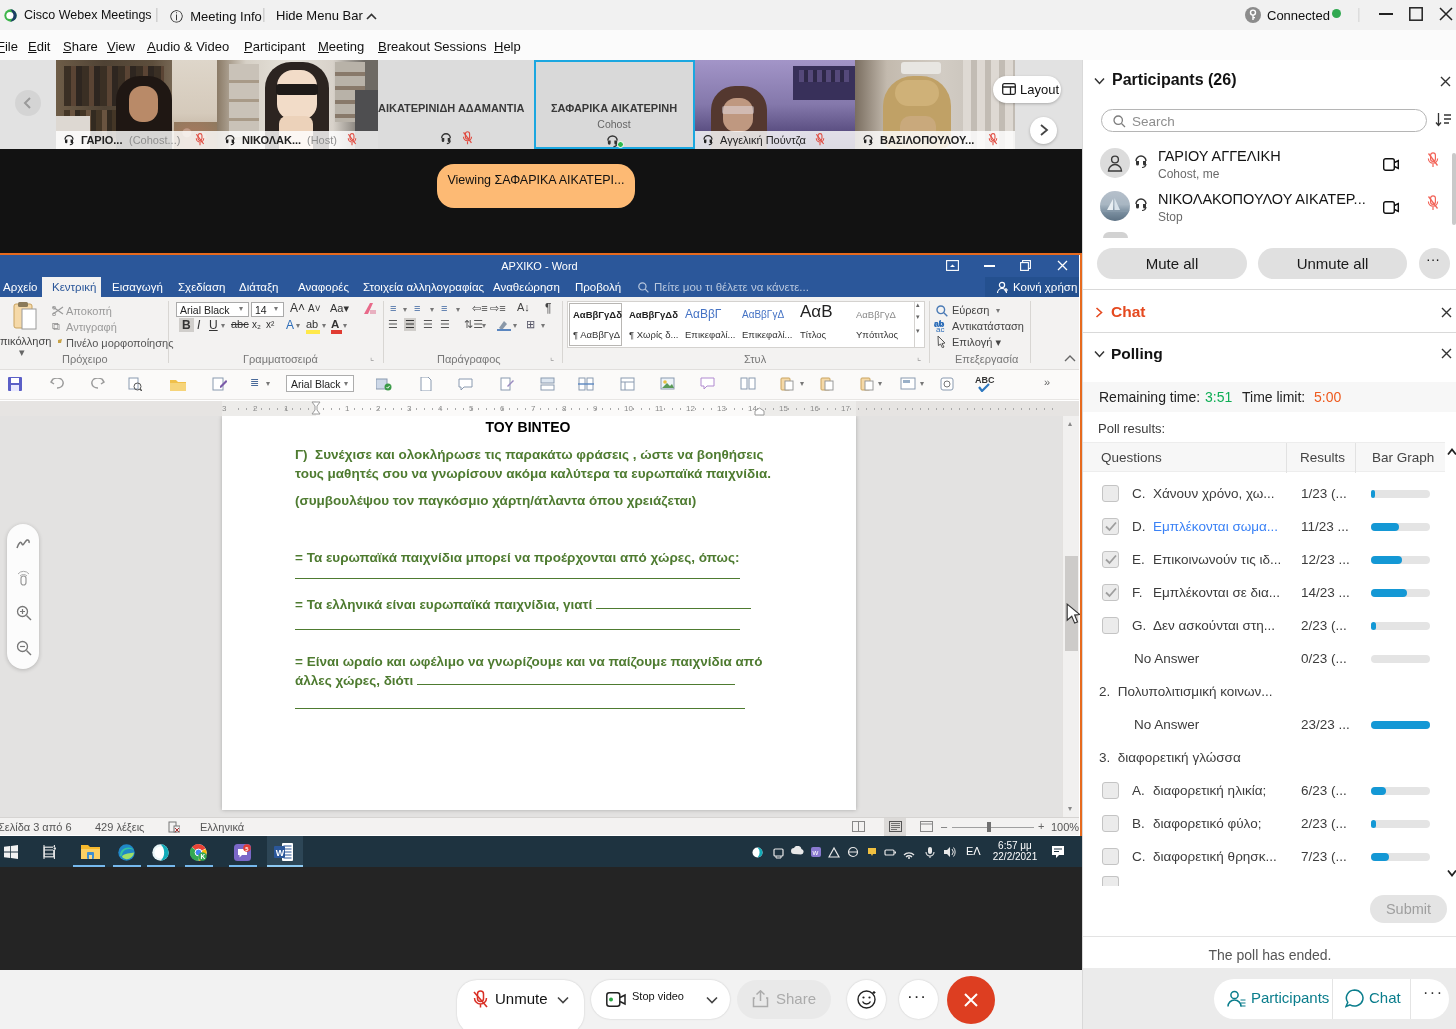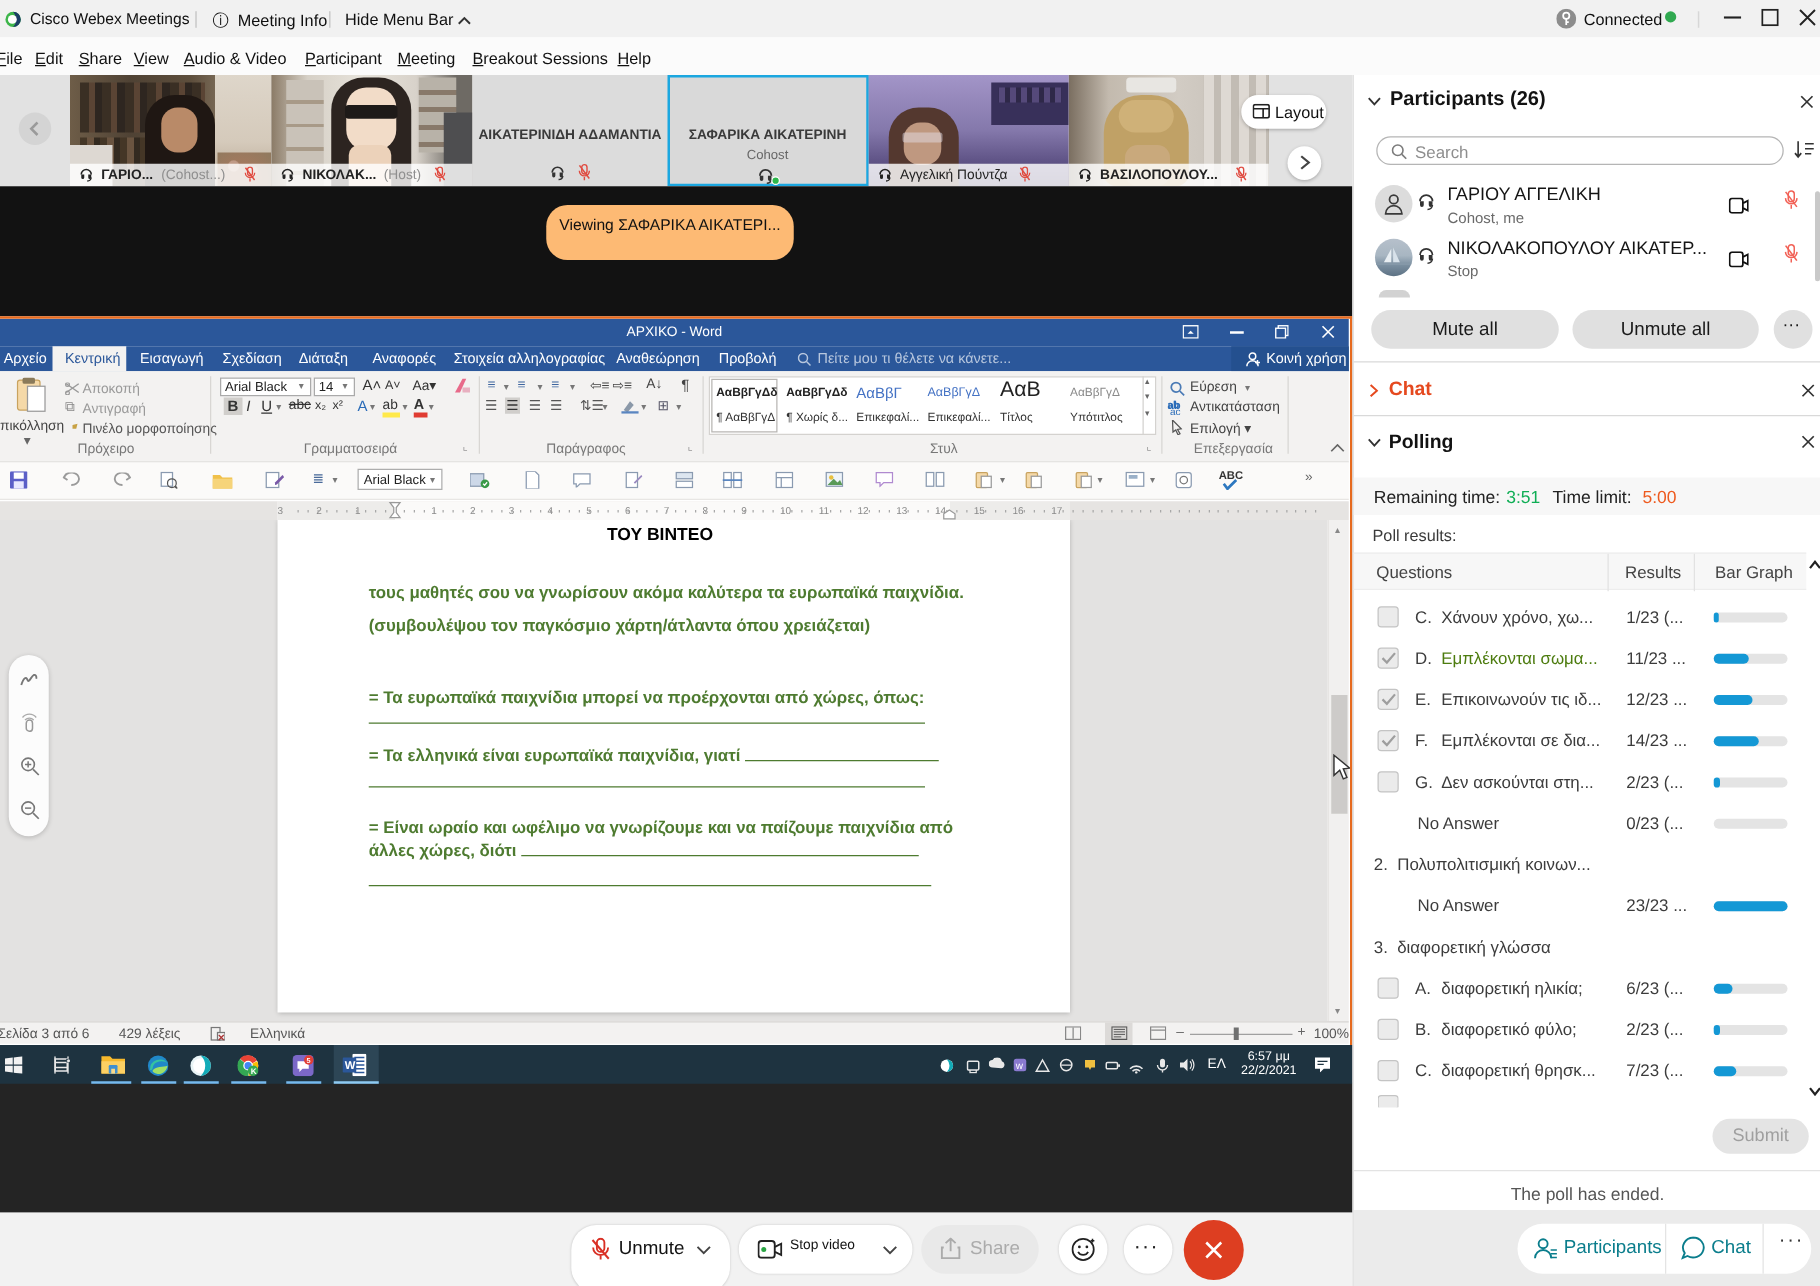--- a/index.html
+++ b/index.html
@@ -81,7 +81,7 @@
   </div>
 
   <div class="abs" style="left:378px;top:0;width:156px;height:89px;background:#dcdcdc;">
-    <div class="abs" style="left:0;top:42px;width:156px;text-align:center;font-size:11px;font-weight:bold;color:#3a3a3a;">ΑΙΚΑΤΕΡΙΝΙΔΗ ΑΔΑΜΑΝΤΙΑ</div>
+    <div class="abs" style="left:0;top:42px;width:156px;font-size:11px;font-weight:bold;color:#3a3a3a;">ΑΙΚΑΤΕΡΙΝΙΔΗ ΑΔΑΜΑΝΤΙΑ</div>
     <svg class="abs" style="left:62px;top:72px;" width="12" height="13" viewBox="0 0 14 15">
         <path d="M2 7 a5 5 0 0 1 10 0" fill="none" stroke="#333" stroke-width="1.6"></path>
         <path d="M2 7 v3 a1.5 1.5 0 0 0 3 0 V7z M12 7 v3 a1.5 1.5 0 0 1 -3 0 V7z" fill="#333"></path>

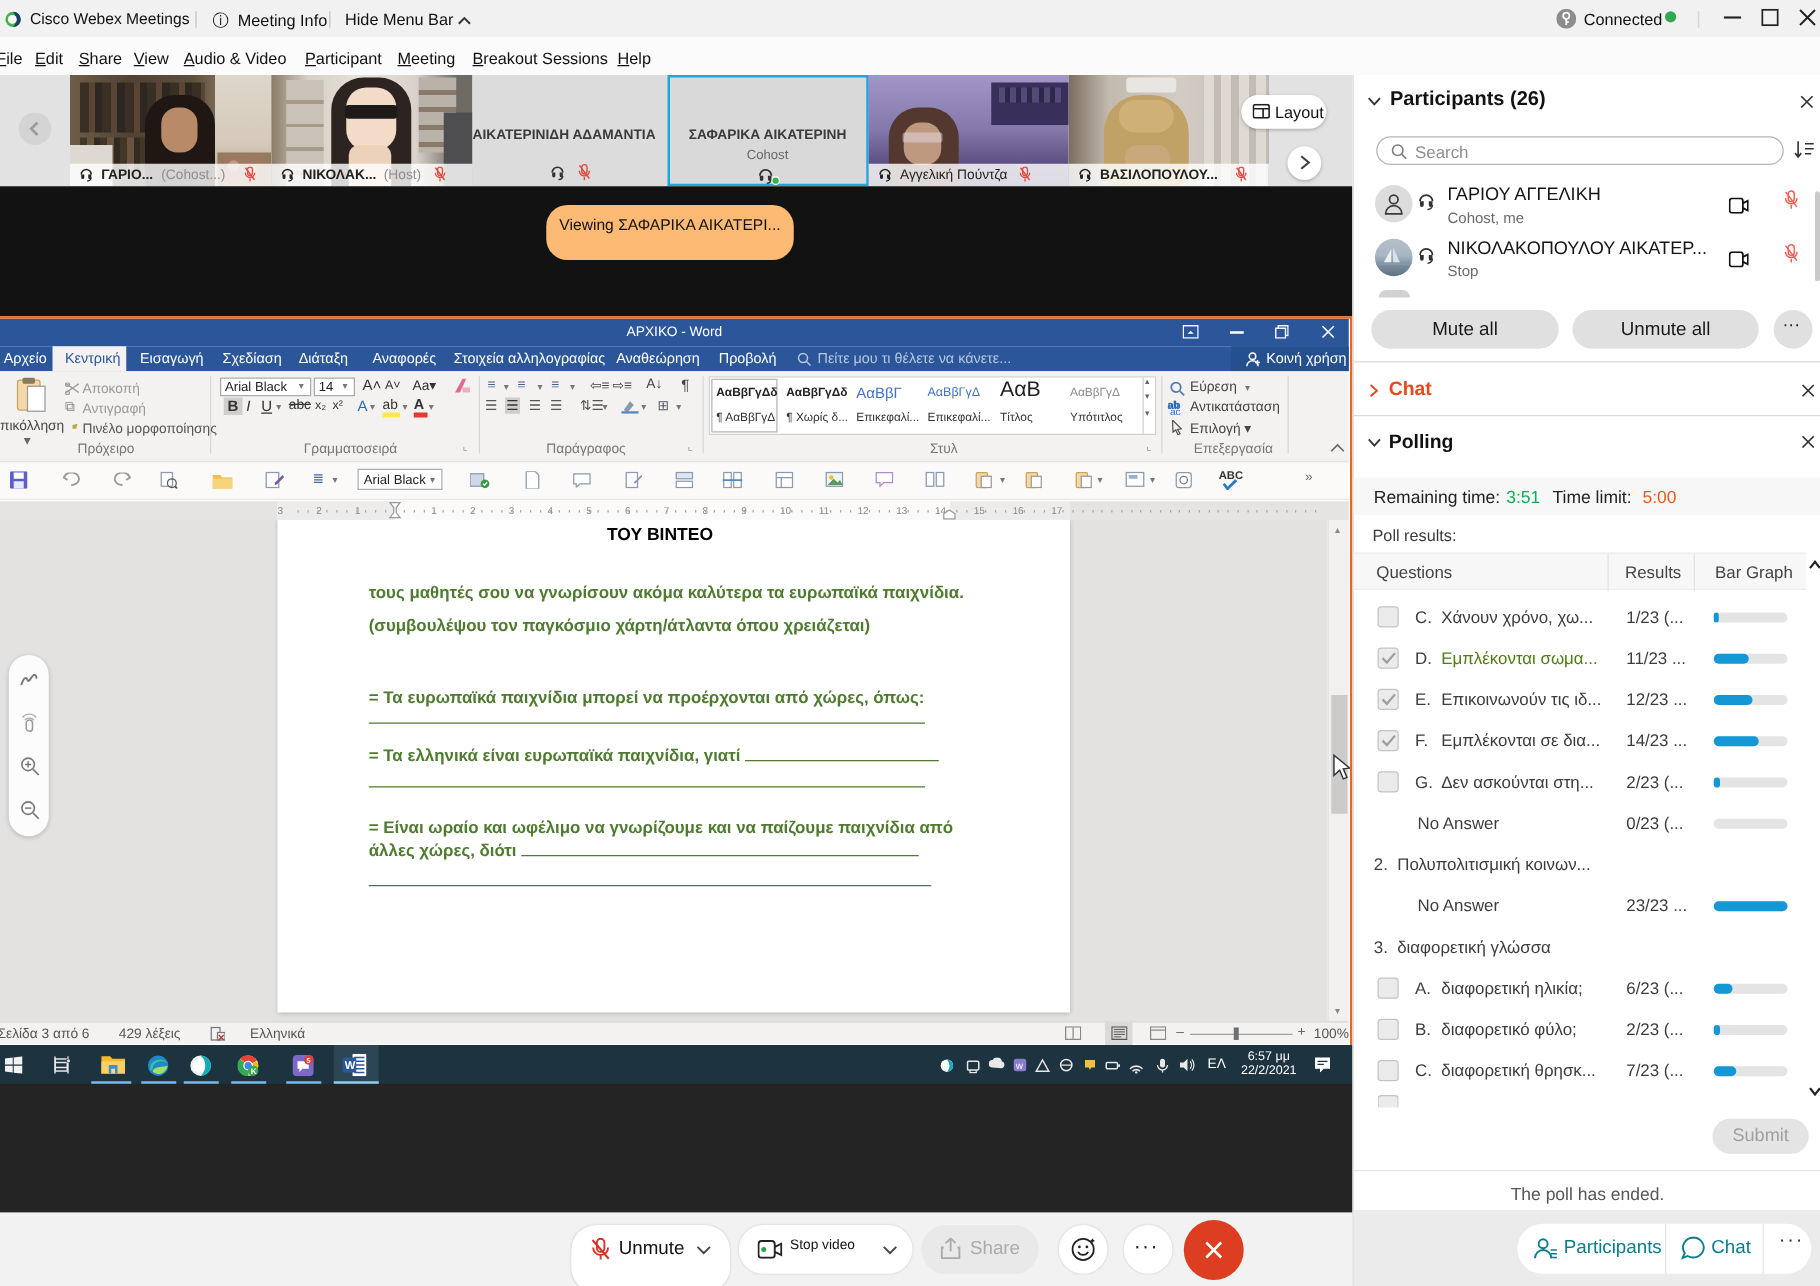--- a/index.html
+++ b/index.html
@@ -619,6 +619,7 @@
       <div class="abs" style="left:222px;top:0;width:634px;height:394px;background:#fff;box-shadow:0 0 4px rgba(0,0,0,.25);"></div>
       <div class="abs" style="left:295px;top:0;width:466px;height:394px;color:#4e7b30;font-weight:bold;font-size:13.5px;white-space:nowrap;">
         <div class="abs" style="left:0;top:3px;width:466px;text-align:center;color:#000;font-size:14px;">ΤΟΥ ΒΙΝΤΕΟ</div>
+        <div class="abs" style="left:0;top:31px;">Γ)&nbsp; Συνέχισε και ολοκλήρωσε τις παρακάτω φράσεις , ώστε να βοηθήσεις</div>
         <div class="abs" style="left:0;top:50px;">τους μαθητές σου να γνωρίσουν ακόμα καλύτερα τα ευρωπαϊκά παιχνίδια.</div>
         <div class="abs" style="left:0;top:77px;">(συμβουλέψου τον παγκόσμιο χάρτη/άτλαντα όπου χρειάζεται)</div>
         <div class="abs" style="left:0;top:134px;">= Τα ευρωπαϊκά παιχνίδια μπορεί να προέρχονται από χώρες, όπως:</div>

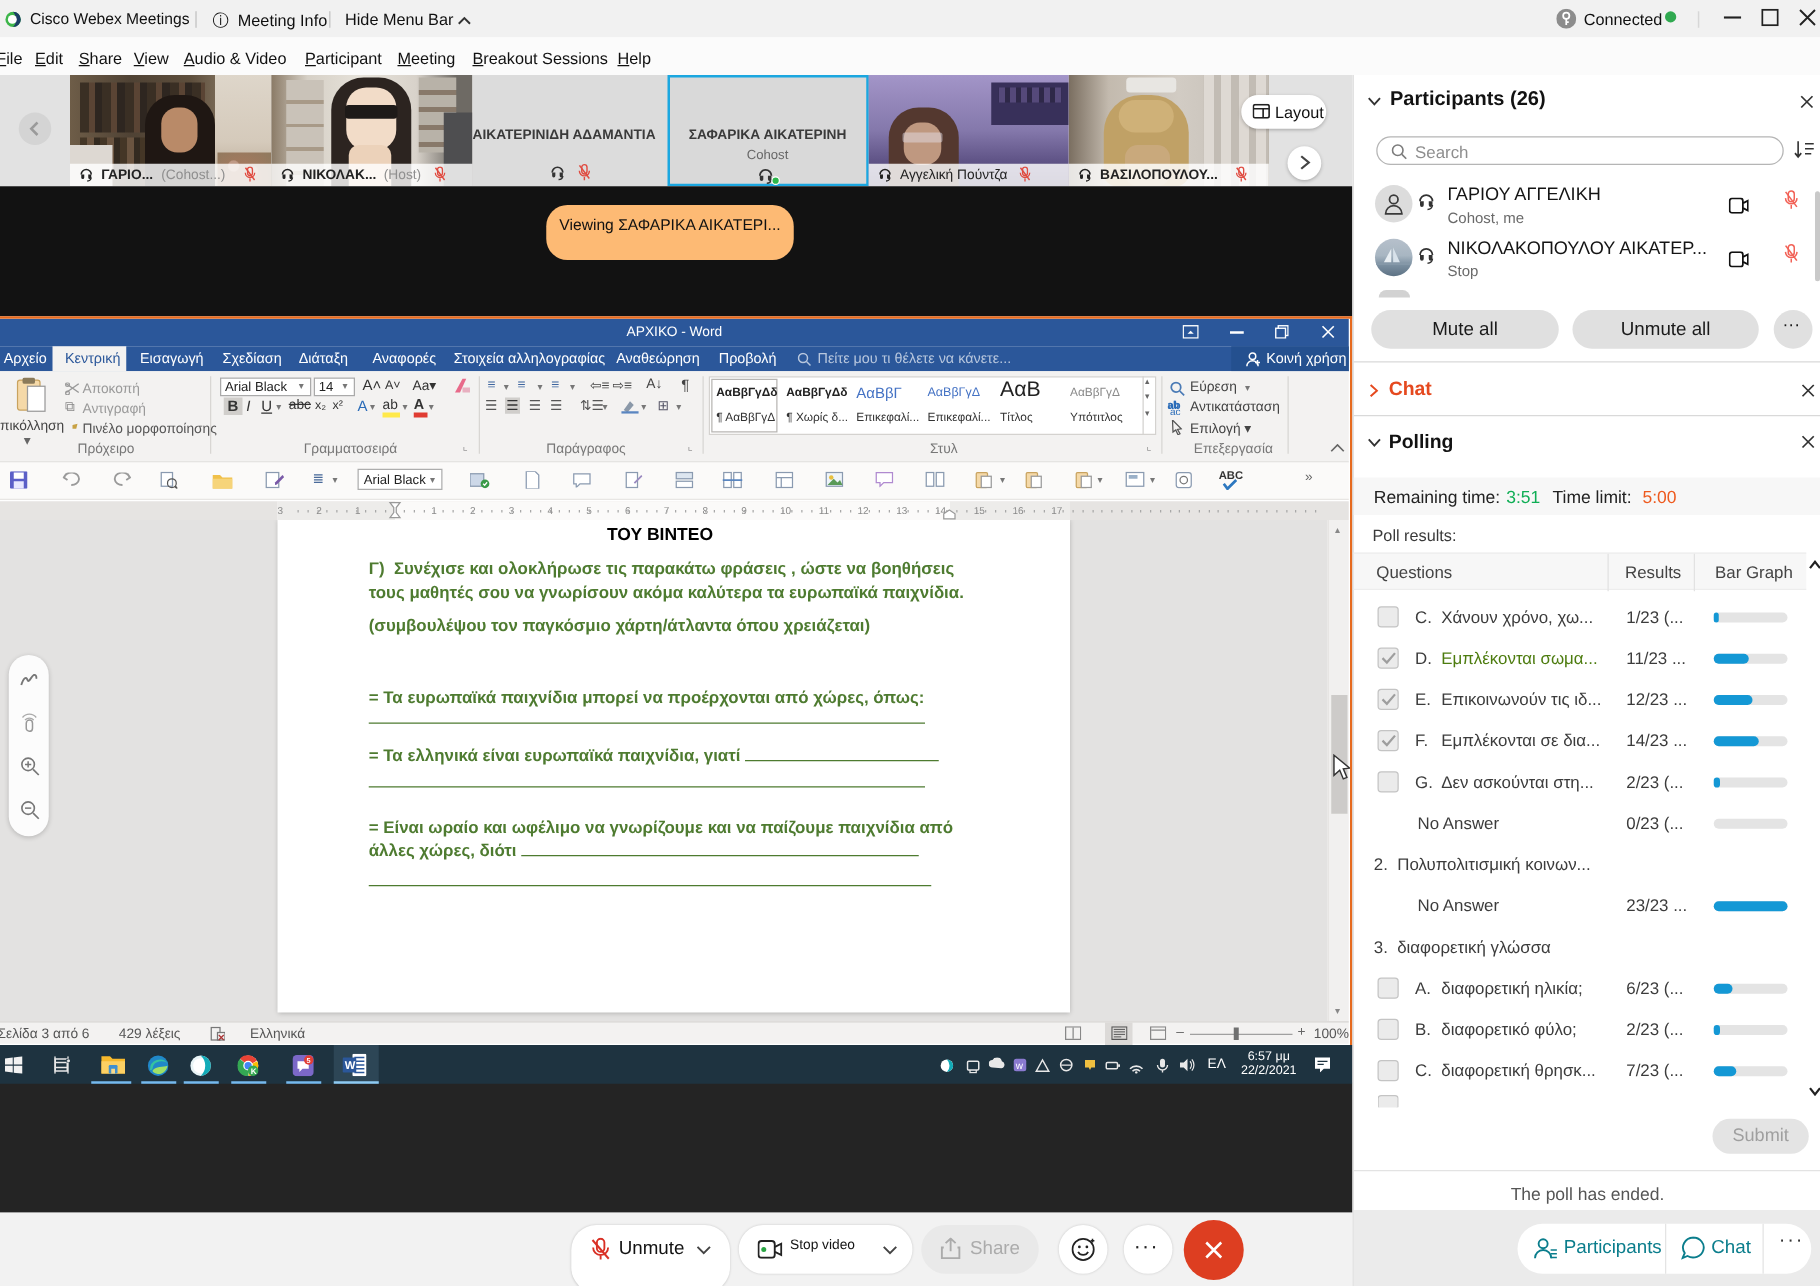--- a/index.html
+++ b/index.html
@@ -973,7 +973,7 @@
         <path d="M1 5.5 L4.5 9 L11 1.5" stroke="#9e9e9e" stroke-width="1.8" fill="none"></path>
       </svg>
       <span class="abs" style="left:49px;top:459px;font-size:13.5px;color:#3c3c3c;">D.</span>
-      <span class="abs" style="left:70px;top:459px;font-size:13.5px;color:#4d7c0f;">Εμπλέκονται σωμα...</span>
+      <span class="abs" style="left:70px;top:459px;font-size:13.5px;color:#3b82f6;">Εμπλέκονται σωμα...</span>
       <span class="abs" style="left:218px;top:459px;font-size:13.5px;color:#3c3c3c;">11/23 ...</span>
       <div class="abs" style="left:288px;top:463px;width:59px;height:8px;border-radius:4px;background:#e4e4e4;"></div>
       <div class="abs" style="left:288px;top:463px;width:28px;height:8px;border-radius:4px;background:#1498d5;"></div>

